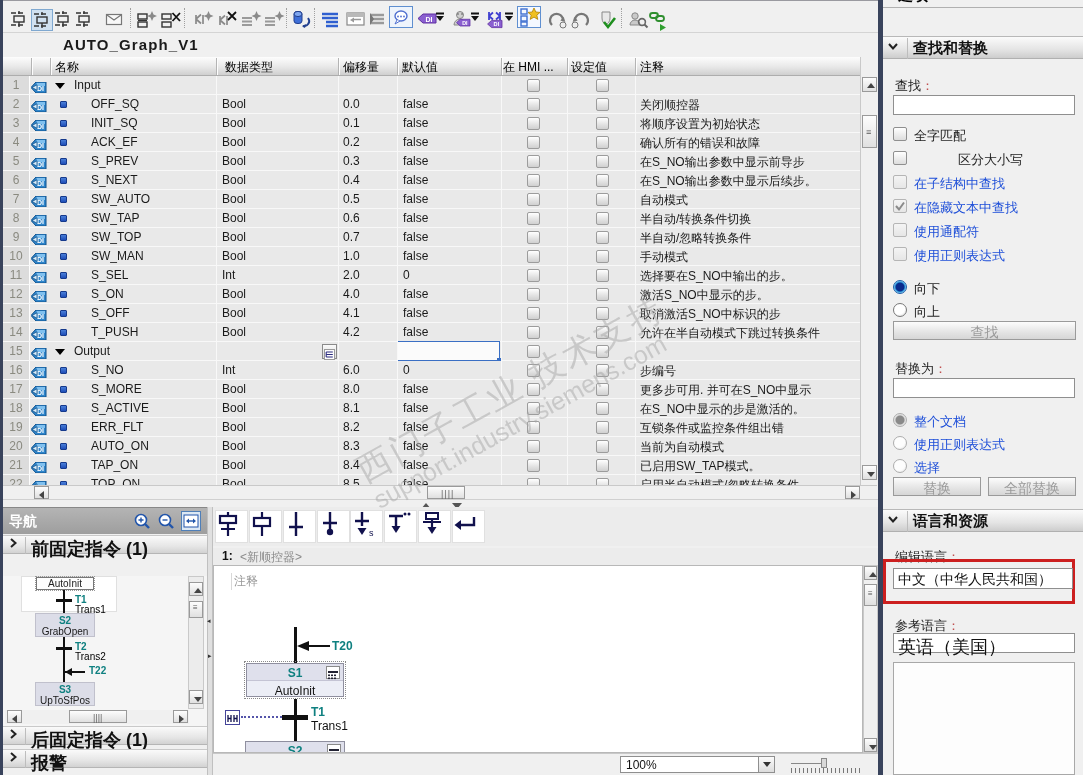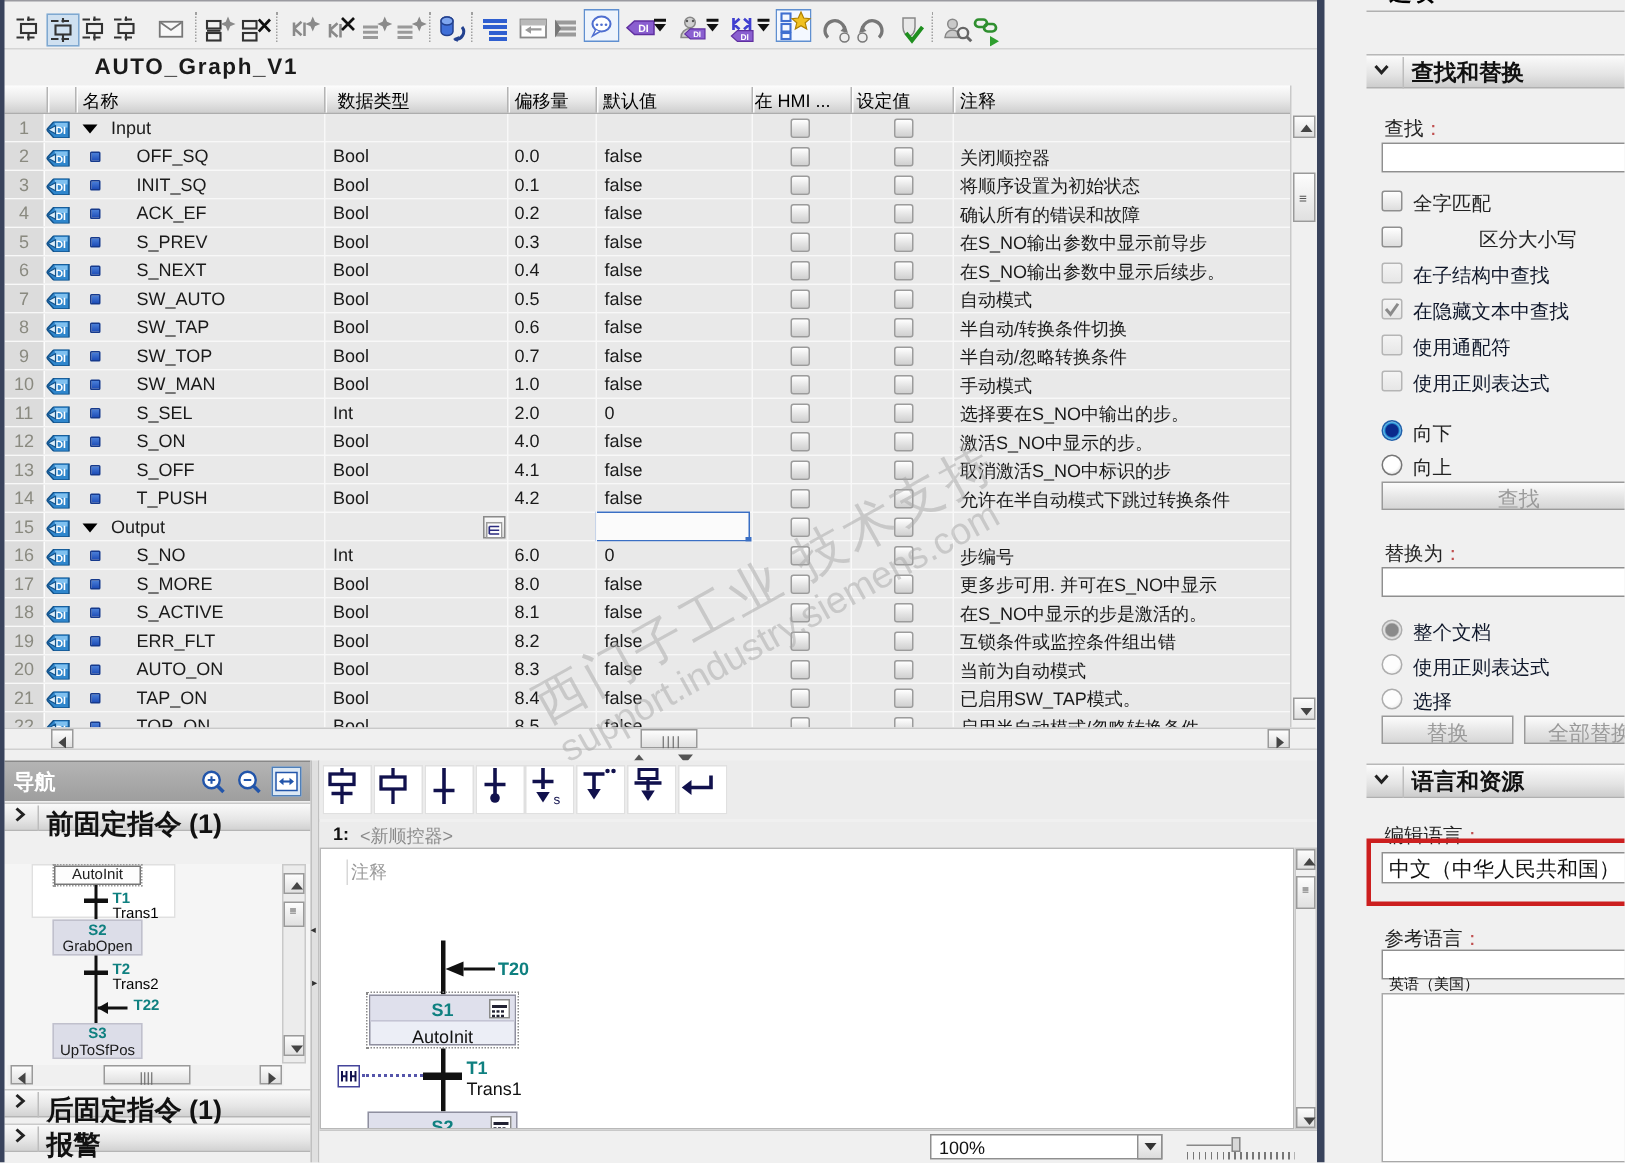--- a/index.html
+++ b/index.html
@@ -48,7 +48,7 @@
 .arrowrt:after { left:5px; top:4px; border-top:4px solid transparent; border-bottom:4px solid transparent; border-left:5px solid #444; }
 
 #rsep { position:absolute; left:878px; top:0; width:5px; height:775px; background:#39435c; }
-#rpanel { position:absolute; left:911px; top:0; width:172px; height:775px; background:#f0f0f0;border-radius:18px; }
+#rpanel { position:absolute; left:883px; top:0; width:172px; height:775px; background:#f0f0f0;border-radius:18px; }
 .sechead { position:absolute; left:0; width:200px; height:23px; background:linear-gradient(#fbfbfb,#e4e4e4 60%,#cdcdcd); border-top:1px solid #b8b8b8; border-bottom:1px solid #b0b0b0; }
 .sechead .chev { position:absolute; left:4px; top:3px; width:16px; height:16px; font-size:12px; font-weight:bold; color:#222; }
 .sechead .sdiv { position:absolute; left:24px; top:1px; width:1px; height:21px; background:#bdbdbd; }

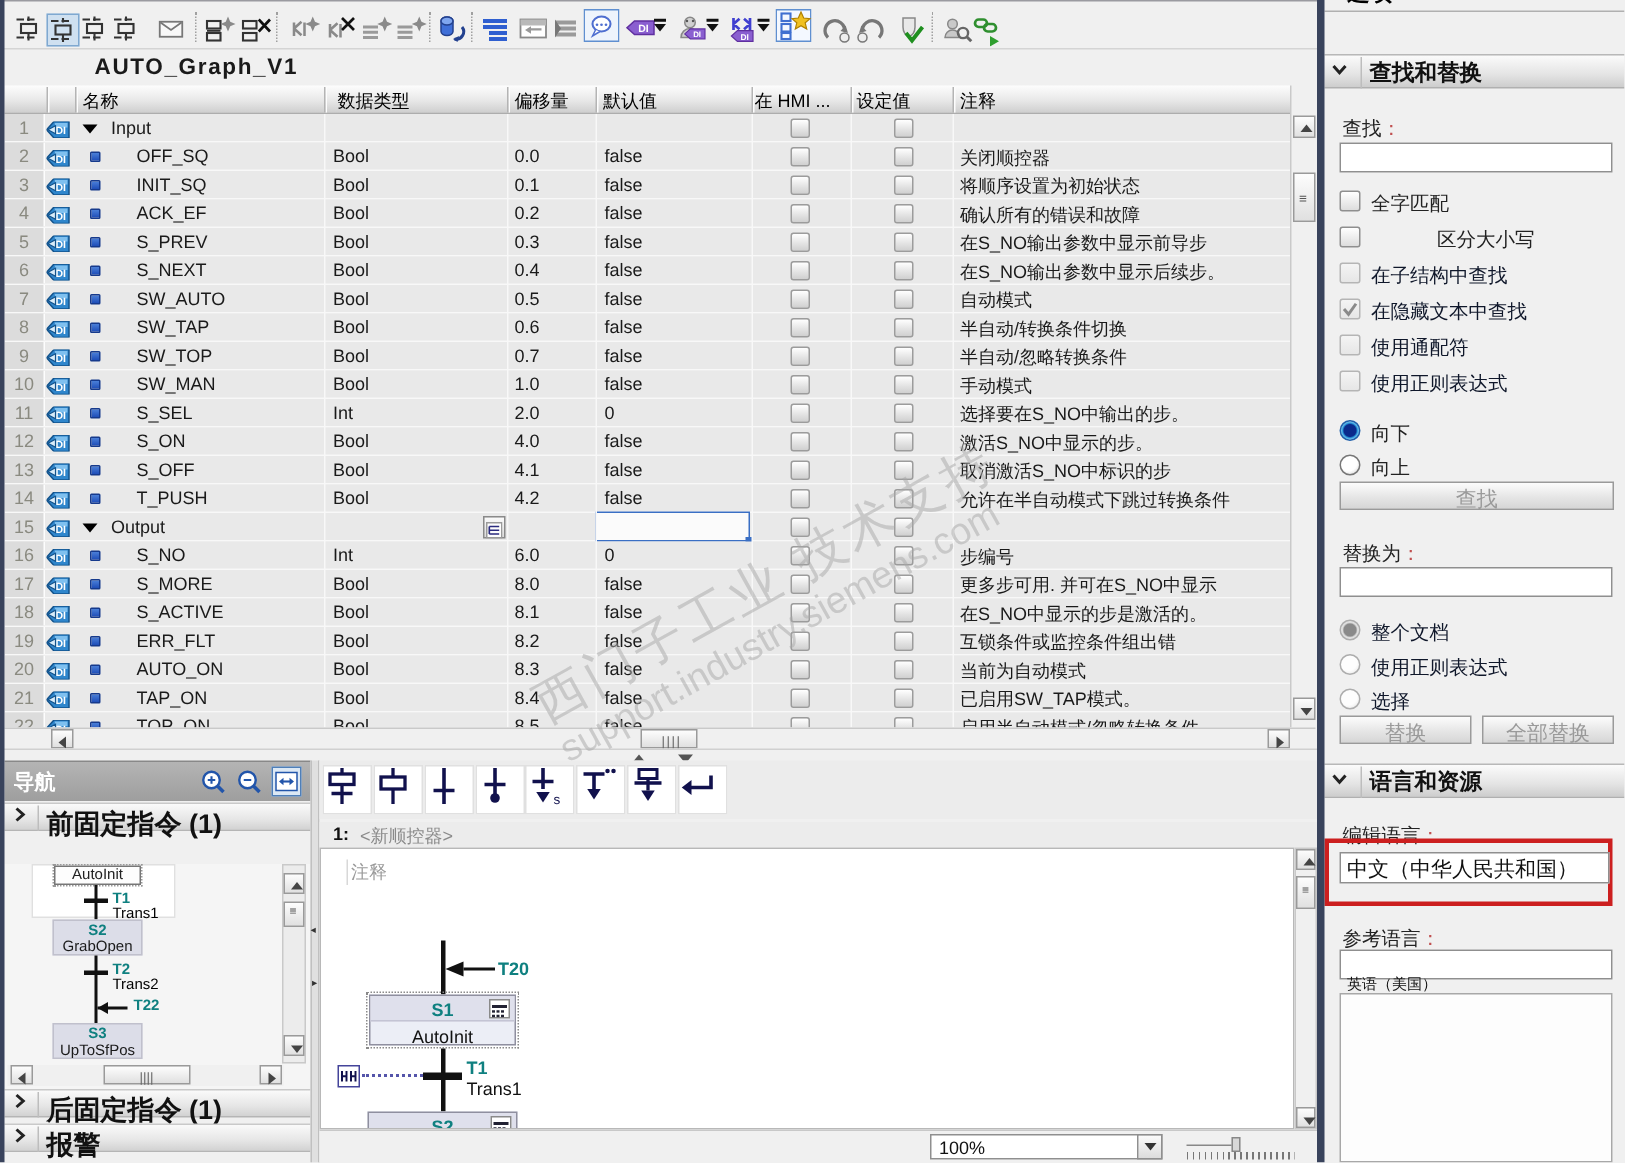--- a/index.html
+++ b/index.html
@@ -58,7 +58,7 @@
 .rcb { position:absolute; left:10px; width:14px; height:14px; border:1px solid #8f8f8f; border-radius:2px; background:linear-gradient(#fff,#ddd); }
 .rcb.dis { border-color:#b5b5b5; background:linear-gradient(#f4f4f4,#e6e6e6); }
 .rcbl { position:absolute; left:31px; font-size:13px; color:#222; white-space:nowrap; }
-.rcbl.dis { color:#0f172a; }
+.rcbl.dis { color:#1d4ed8; }
 .rrad { position:absolute; left:10px; width:14px; height:14px; border:1px solid #777; border-radius:50%; background:radial-gradient(circle at 40% 35%, #fff 55%, #ccc); }
 .rrad.sel { border-color:#1f5faa; background:radial-gradient(circle at 50% 50%, #0a2a8c 0 4px, #2f9fe0 5px, #e8f4ff 7px); }
 .rrad.dissel { background:radial-gradient(circle at 50% 50%, #8a8a8a 0 4px, #dcdcdc 5px, #f0f0f0 7px); border-color:#adadad; }

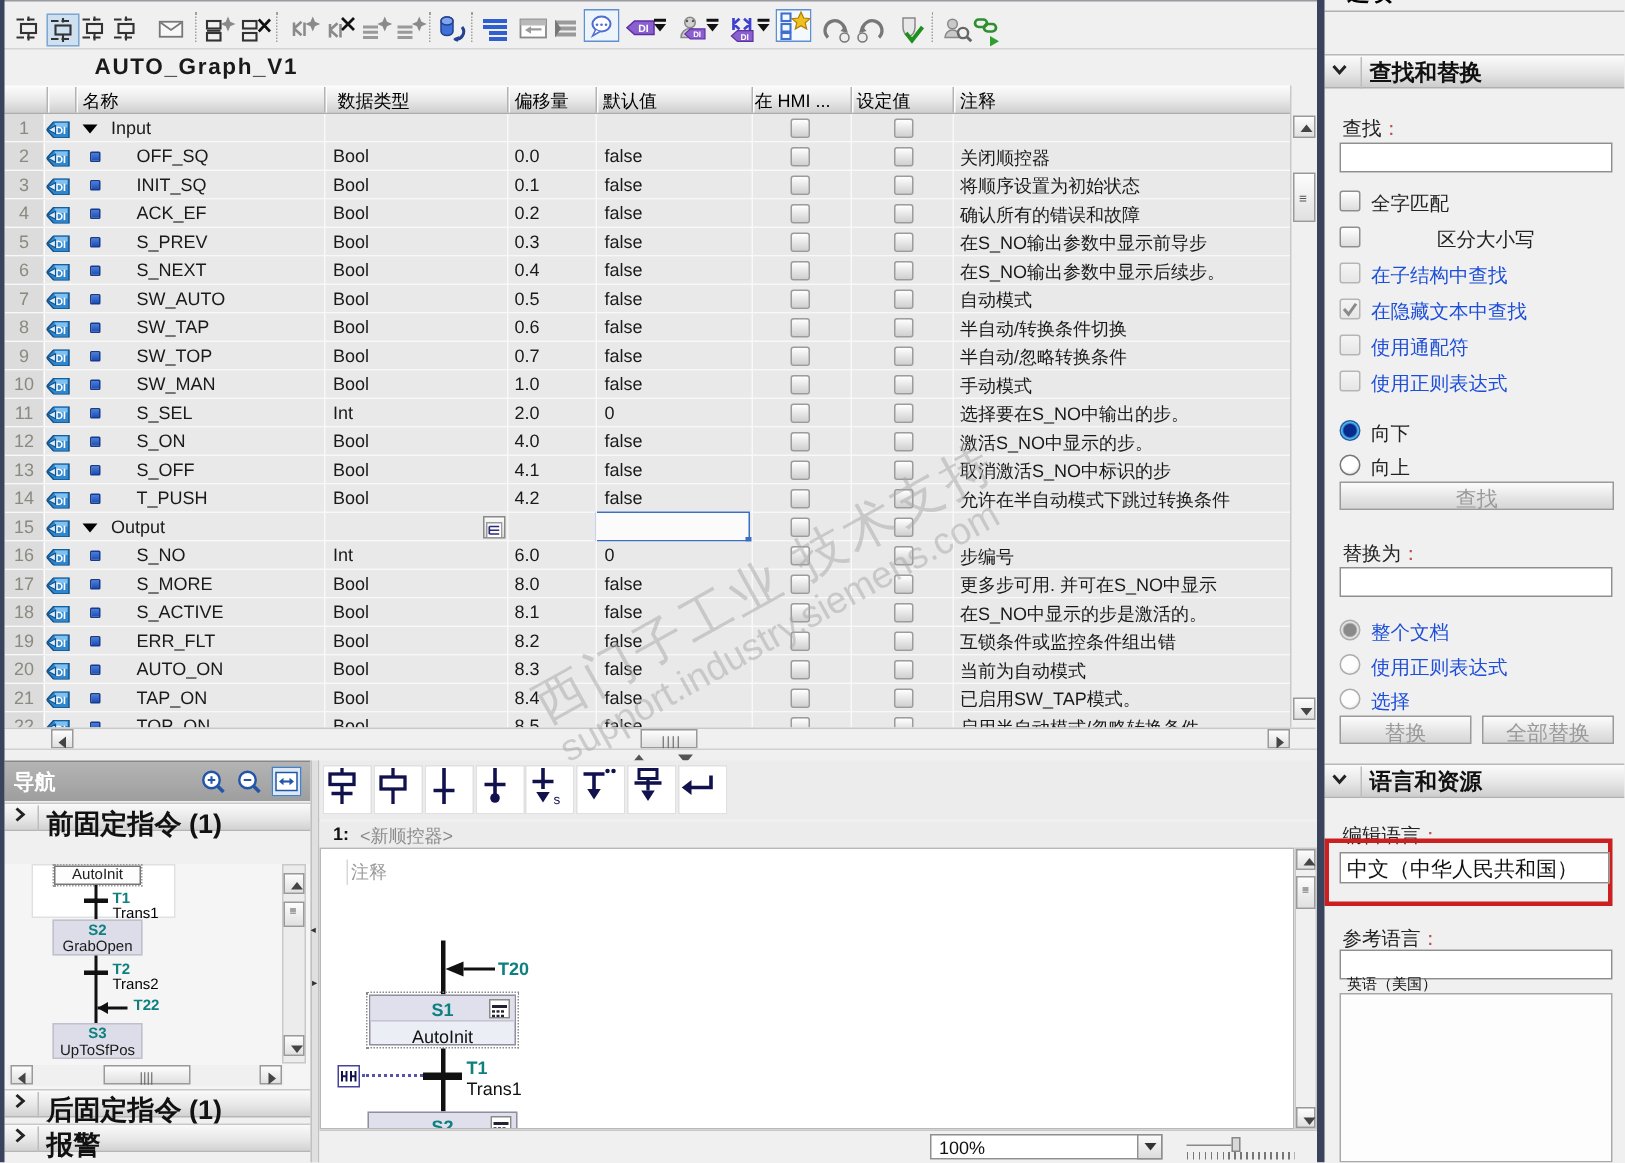--- a/index.html
+++ b/index.html
@@ -925,7 +925,7 @@
       <div style="position:absolute;left:0px;top:559px;width:192px;height:45px;border:3px solid #cc1f1f;"></div>
       <div style="position:absolute;left:10px;top:568px;width:180px;height:21px;background:#fff;border:1px solid #8f8f8f;font-size:14px;color:#111;padding:2px 0 0 4px;">中文（中华人民共和国）</div>
       <div class="rlab" style="left:12px;top:617px;">参考语言<span style="color:#c05050;">：</span></div>
-      <div style="position:absolute;left:10px;top:633px;width:182px;height:20px;background:#fff;border:1px solid #8f8f8f;font-size:10px;color:#111;padding:15px 0 0 4px;">英语（美国）</div>
+      <div style="position:absolute;left:10px;top:633px;width:182px;height:20px;background:#fff;border:1px solid #8f8f8f;font-size:18px;color:#111;padding:1px 0 0 4px;">英语（美国）</div>
       <div style="position:absolute;left:10px;top:662px;width:182px;height:113px;background:#fdfdfd;border:1px solid #a8a8a8;"></div>
     </div>
 <div id="rsep"></div>

